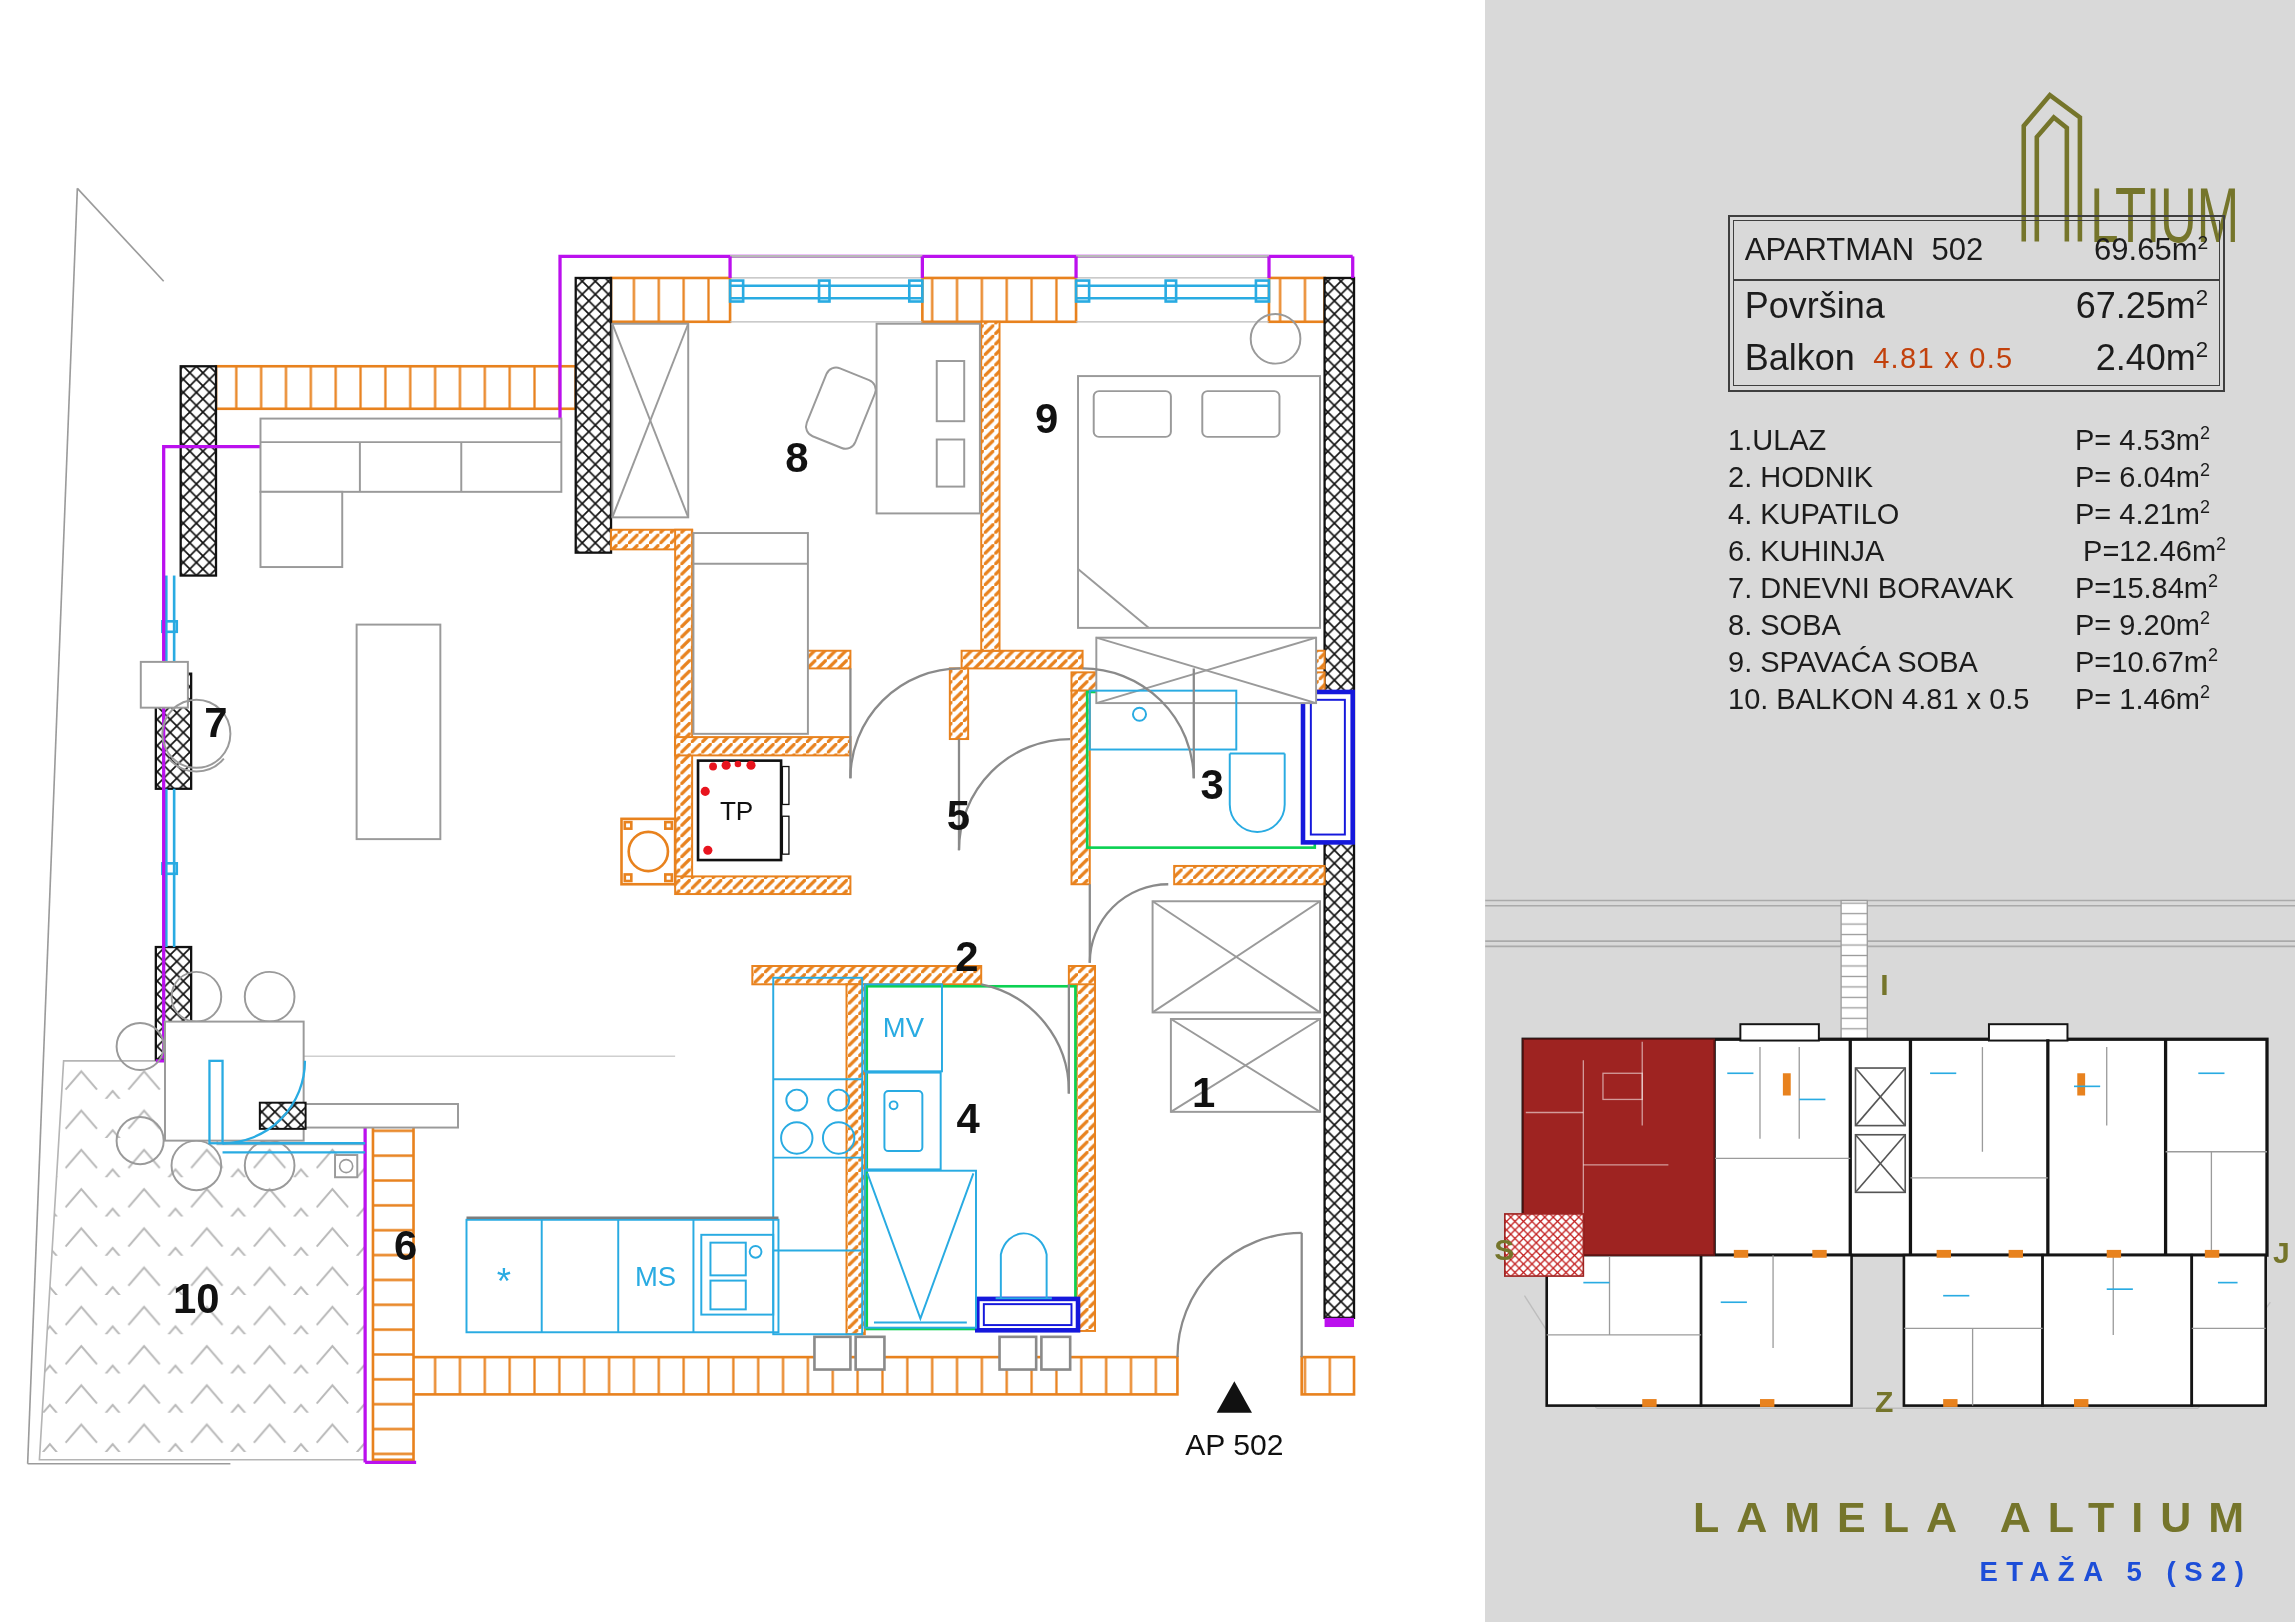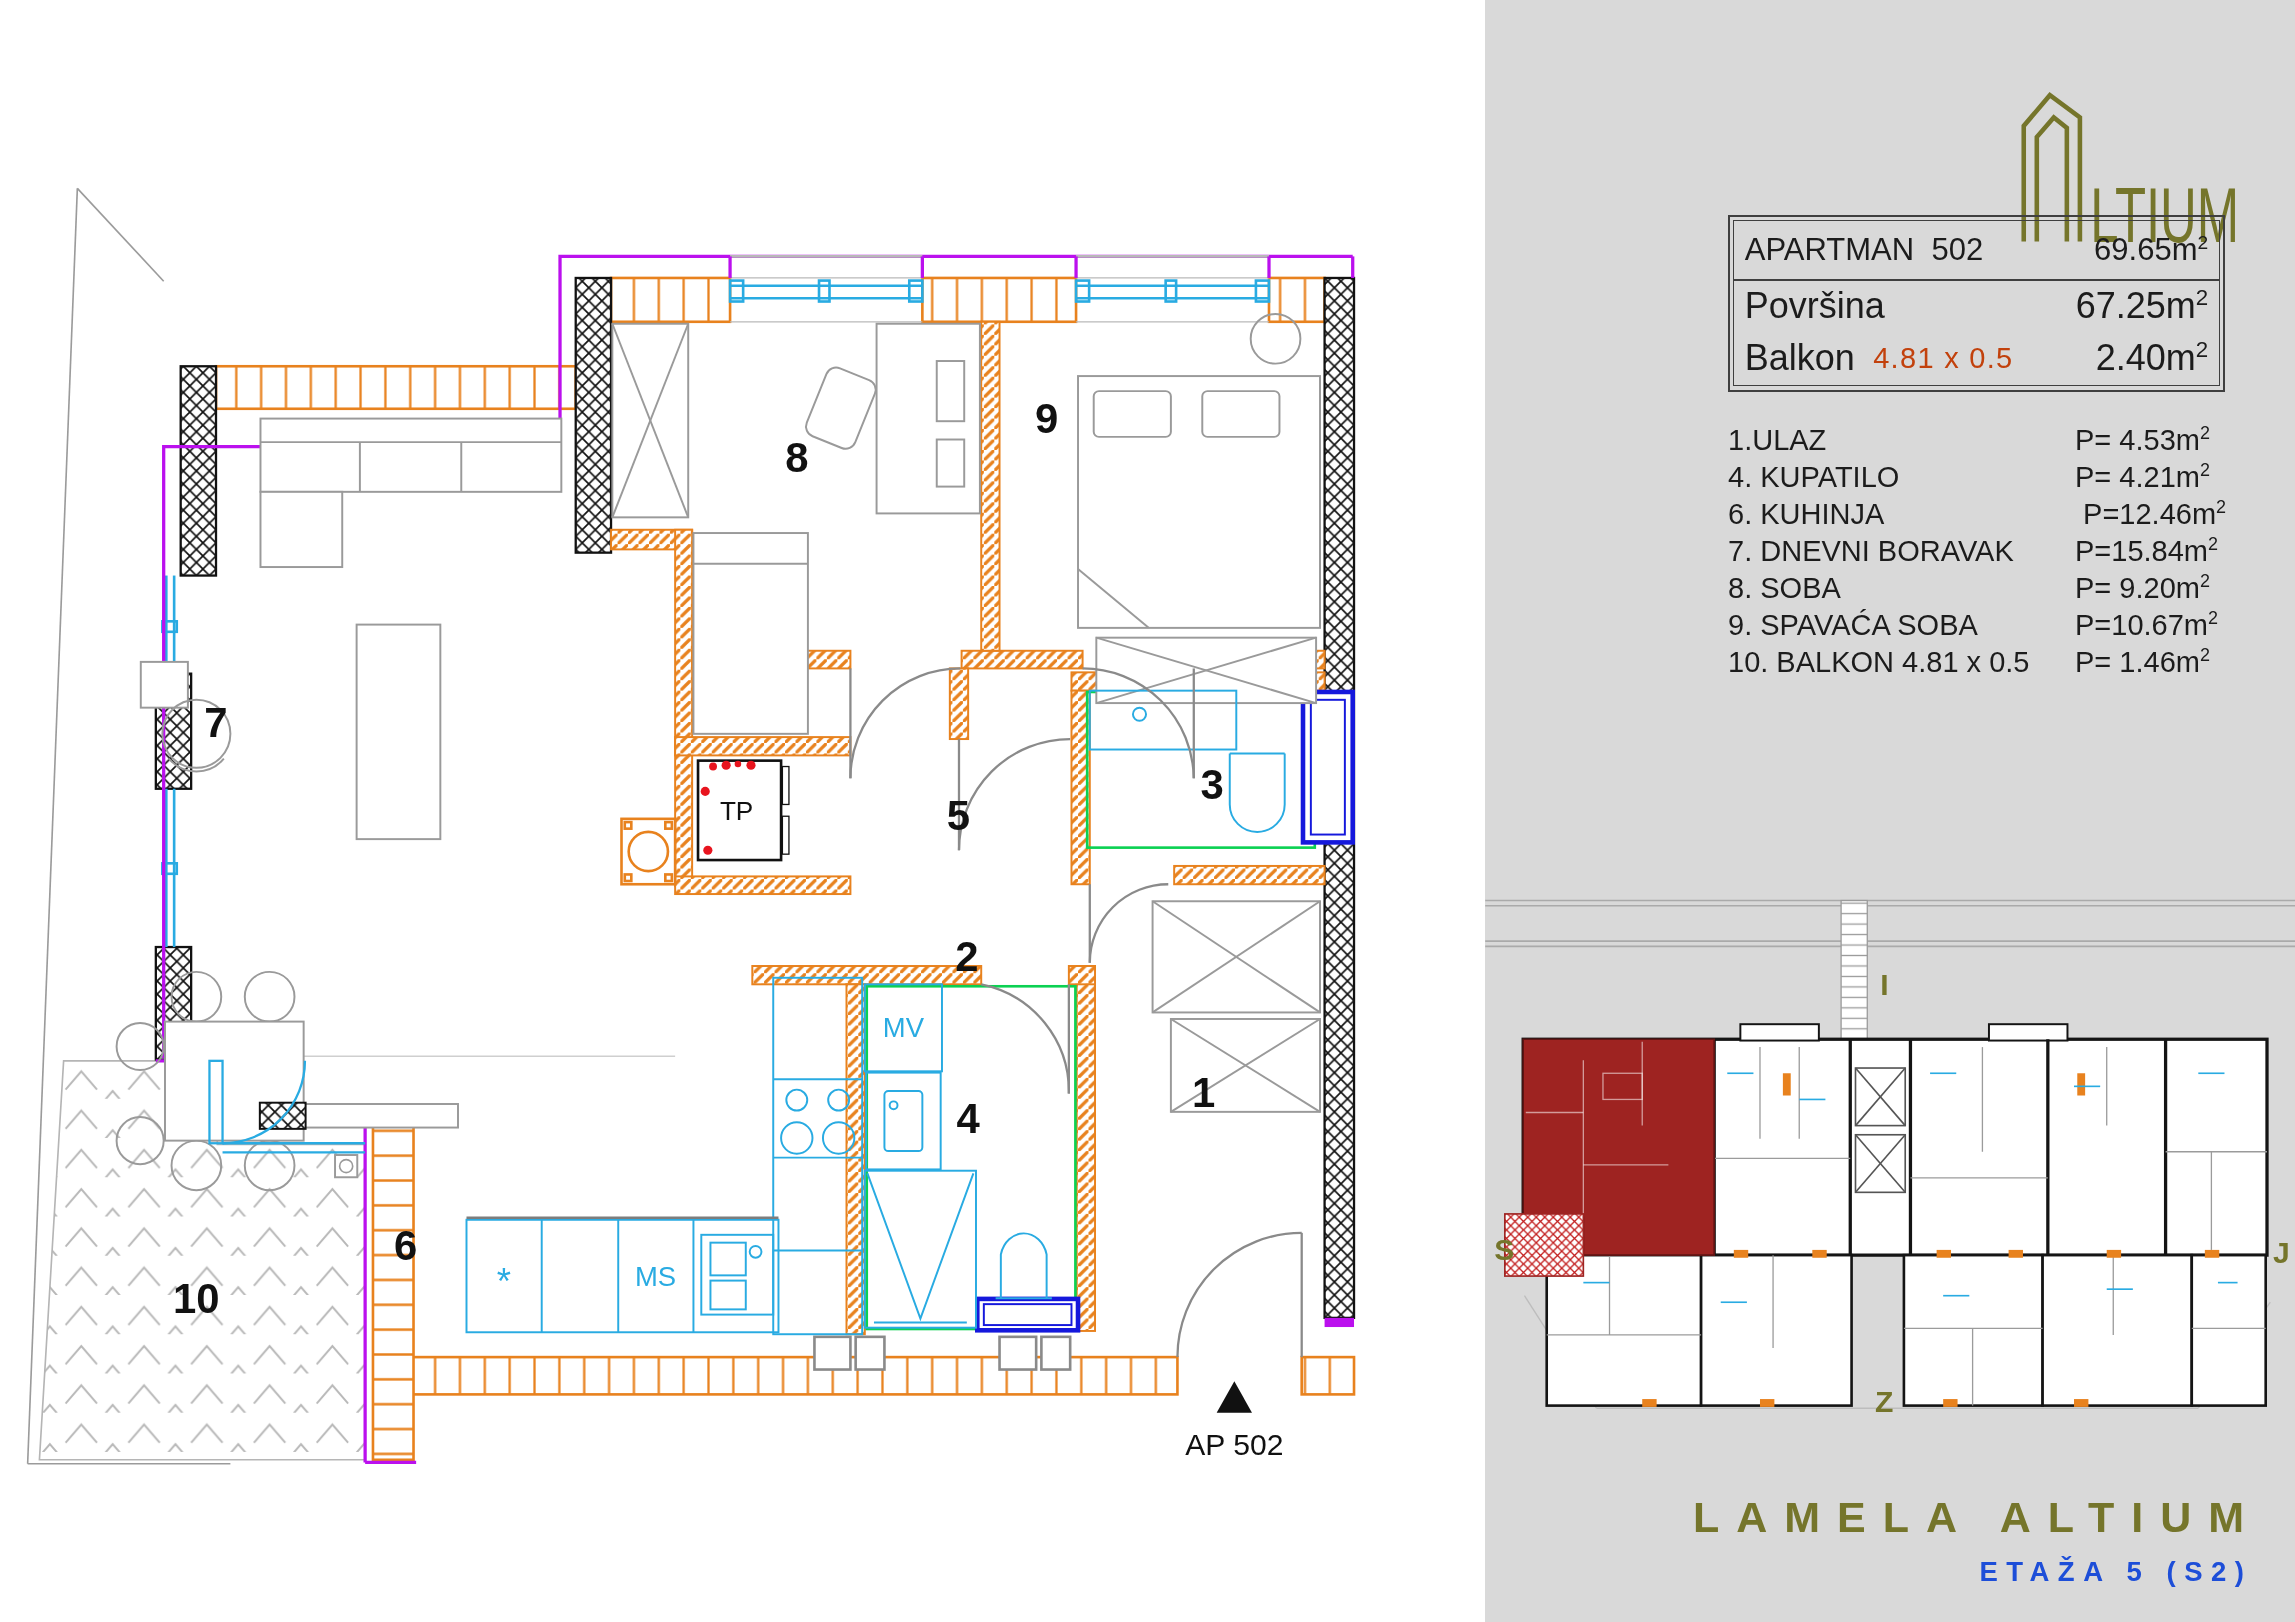--- a/index.html
+++ b/index.html
@@ -397,6 +397,10 @@
         <span class="room-area"><span>P= 4.53m</span><span class="sup">2</span></span>
       </div>
     <div class="room-row">
+        <span class="room-label">2. HODNIK</span>
+        <span class="room-area"><span>P= 6.04m</span><span class="sup">2</span></span>
+      </div>
+    <div class="room-row">
         <span class="room-label">4. KUPATILO</span>
         <span class="room-area"><span>P= 4.21m</span><span class="sup">2</span></span>
       </div>

